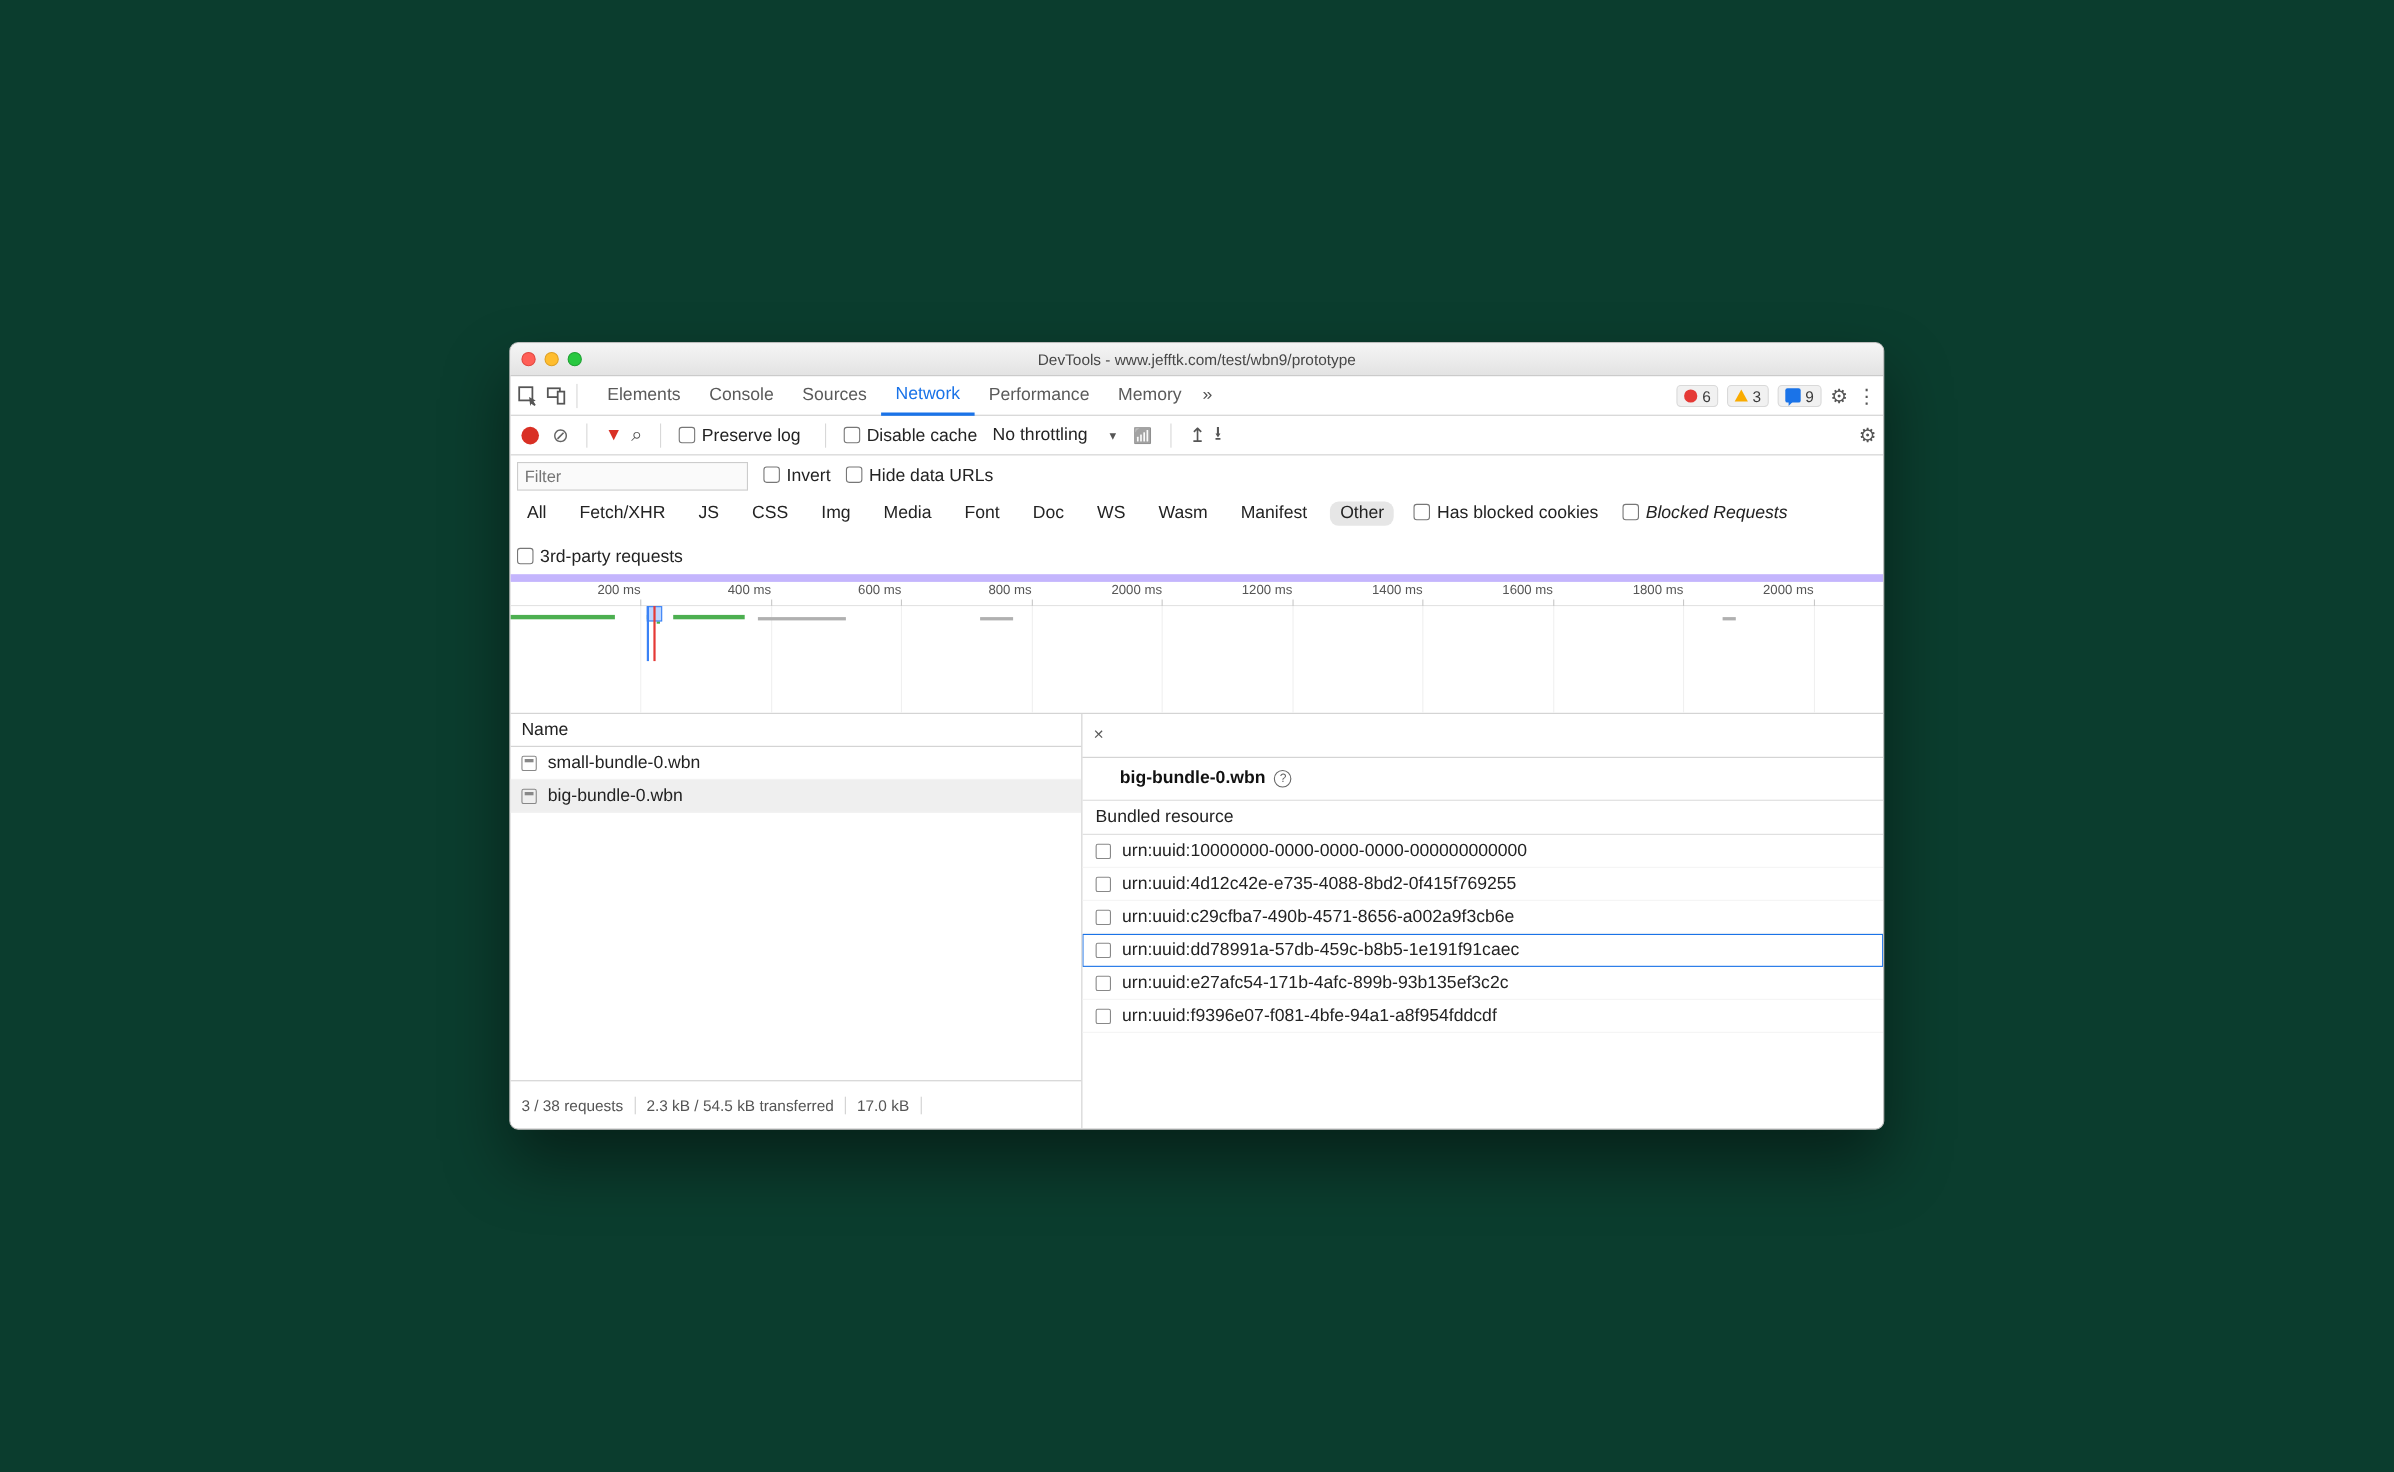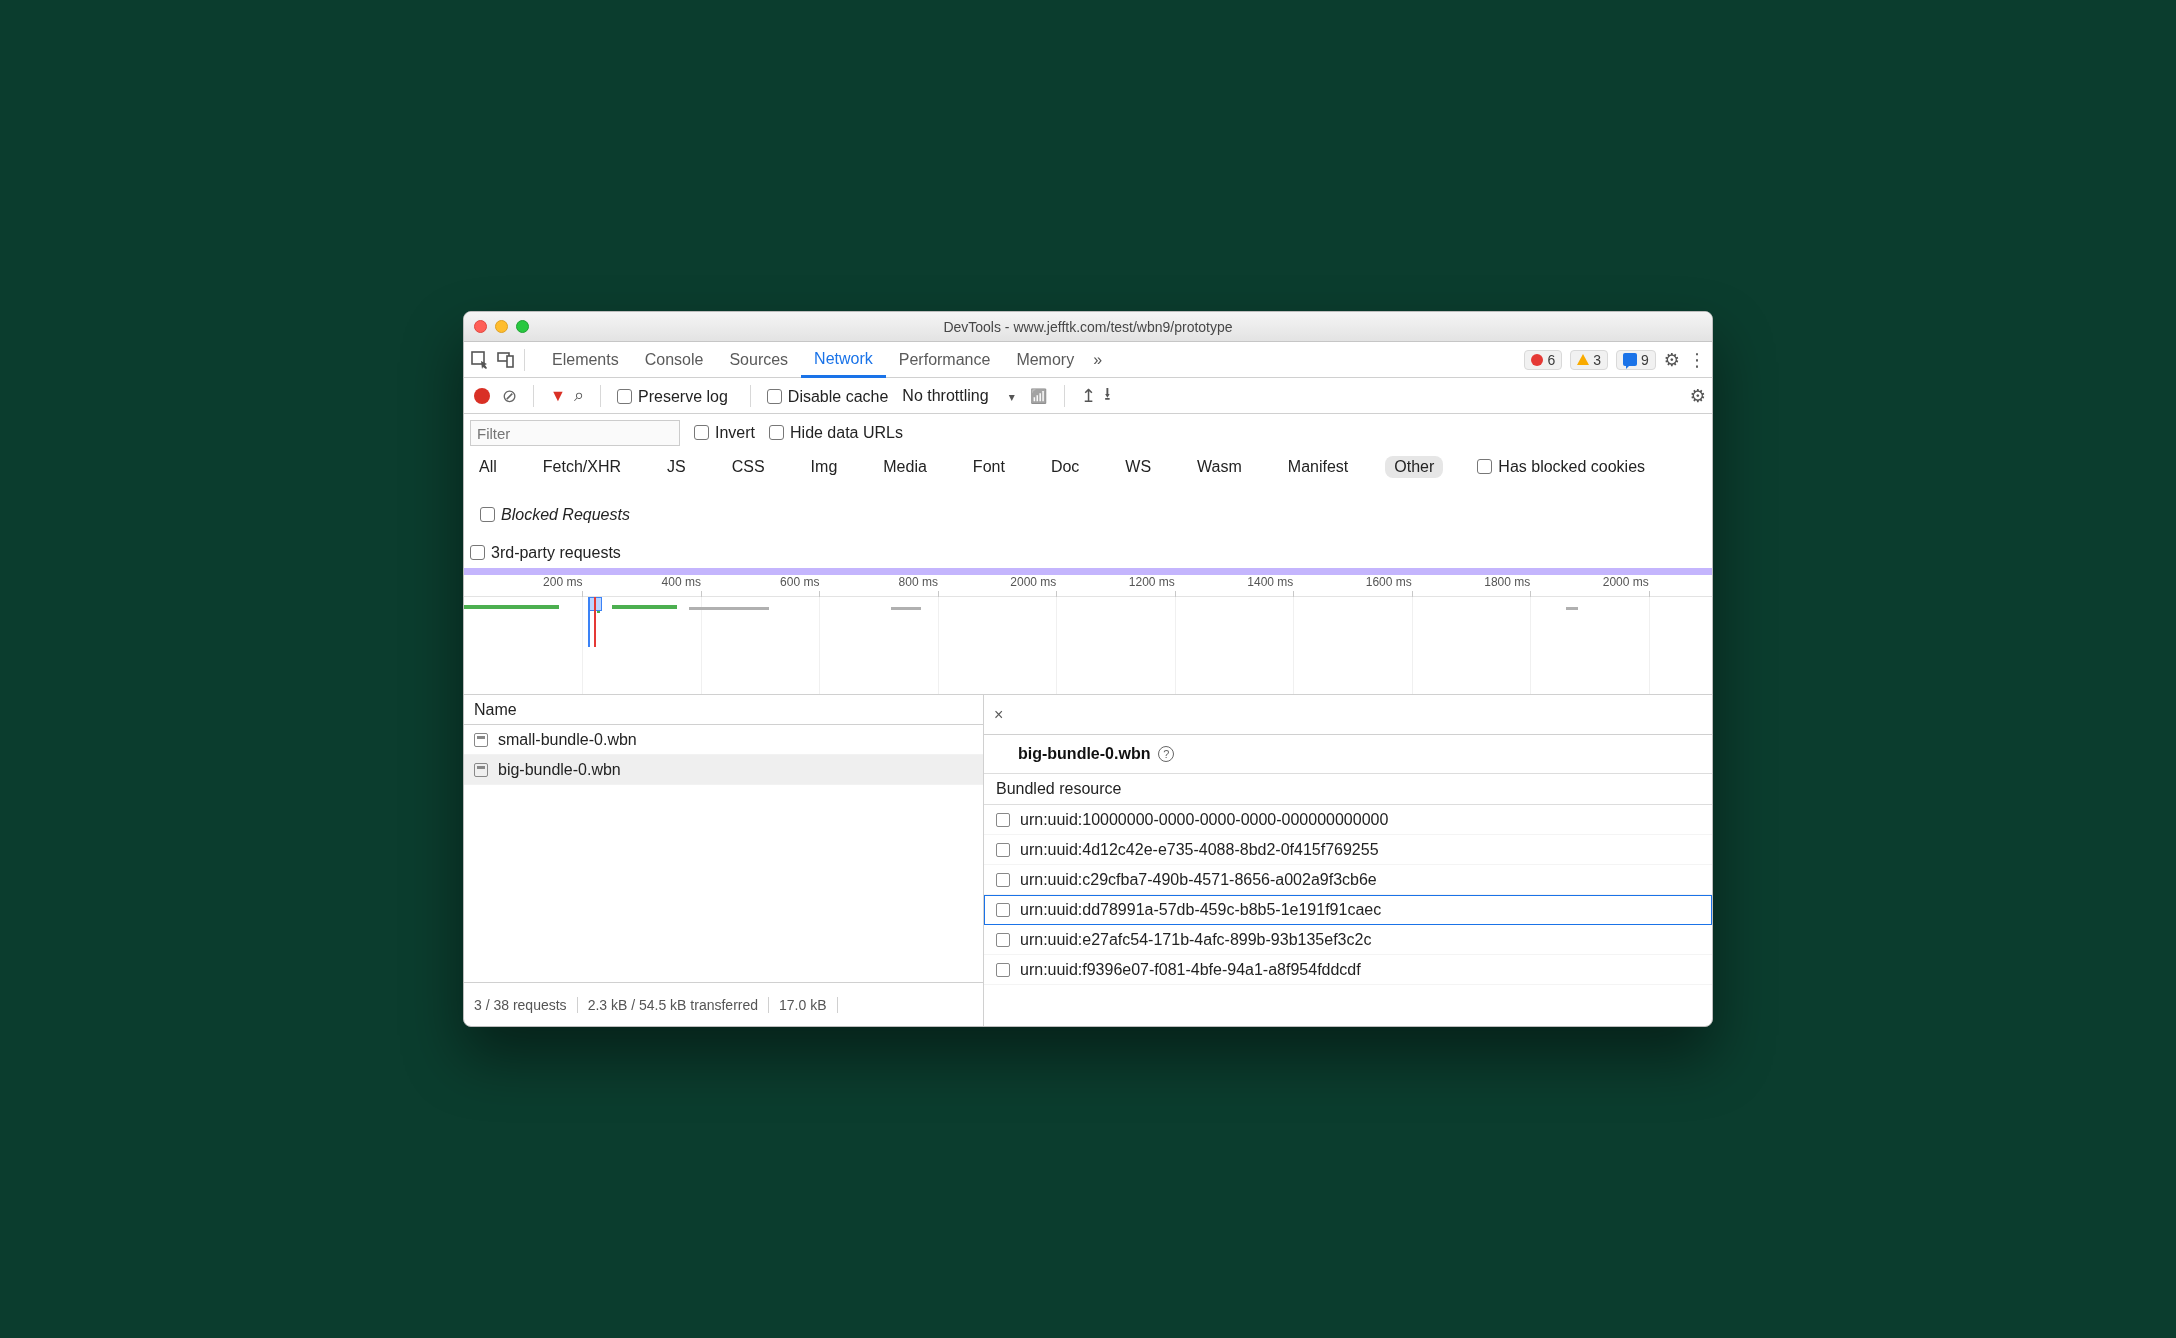--- a/index.html
+++ b/index.html
@@ -82,7 +82,7 @@
   .filter-field { width: 210px; height: 26px; border: 1px solid #ccc; background: #fafafa; padding: 2px 6px; color:#888; font-size:15px;}
   .type-pill { padding: 2px 9px; border-radius: 8px; }
   .type-pill.sel { background: #e6e6e6; }
-  .type-row { display:flex; align-items:center; gap: 28px; width:100%; flex-wrap:wrap;}
+  .type-row { display:flex; align-items:center; gap: 12px; width:100%; flex-wrap:wrap;}
   .timeline {
     height: 120px; border-bottom: 1px solid #d0d0d0;
     position: relative; font-size: 12px; color:#555;

